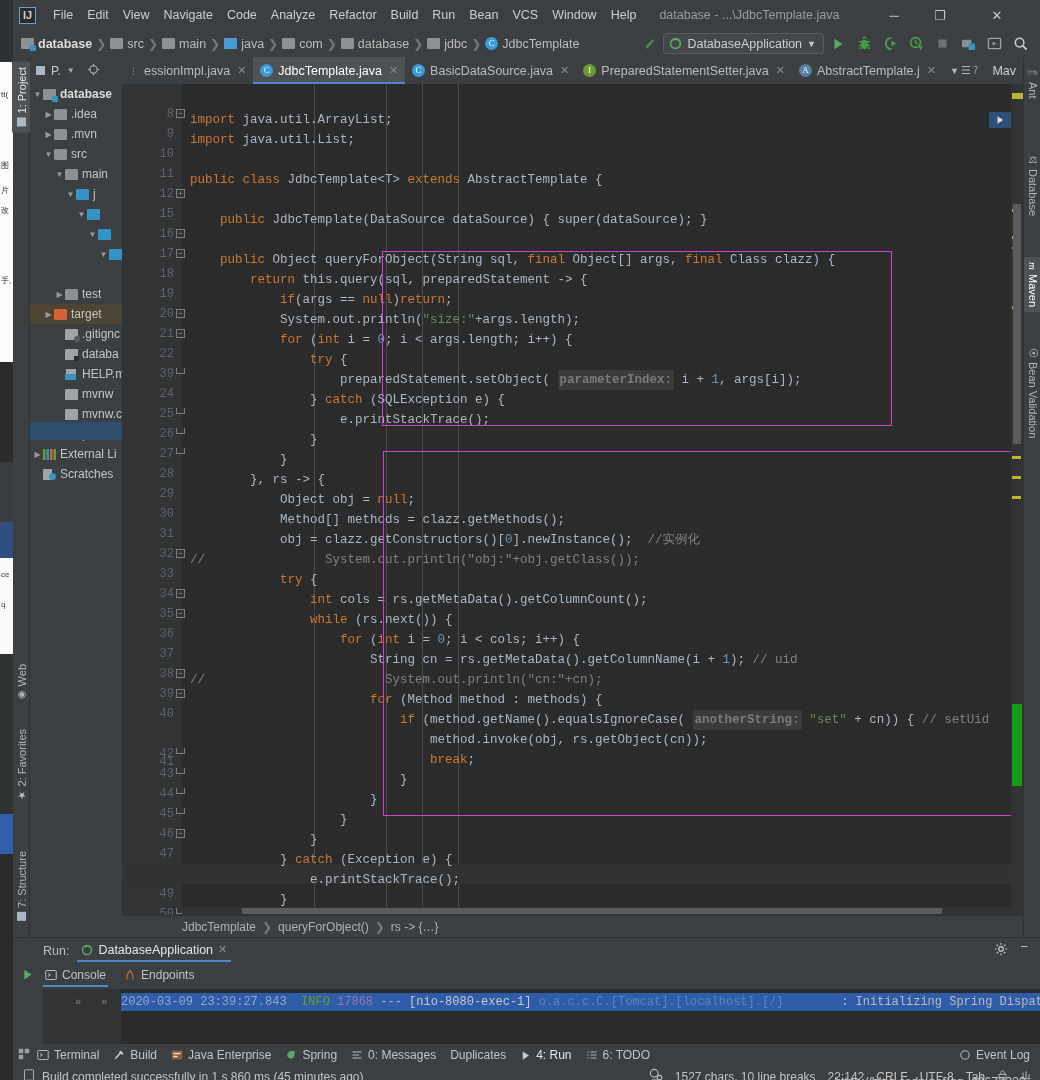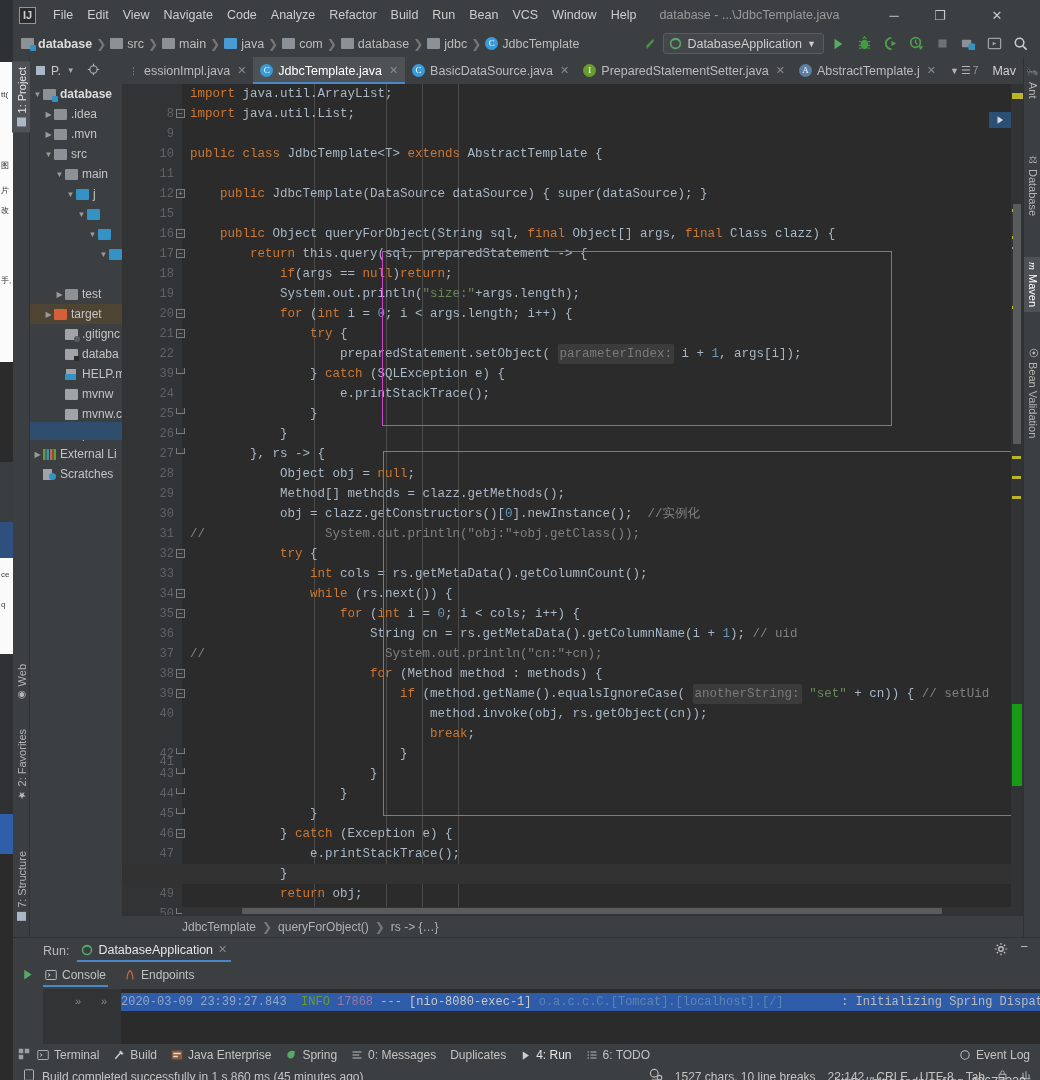--- a/index.html
+++ b/index.html
@@ -96,7 +96,7 @@
   .curline { position:absolute; left:0; right:0; height:20px; background:#323232; }
   #code { position:absolute; left:60px; top:0; right:0; bottom:0; font-family:"Liberation Mono", monospace;
           font-size:12.5px; line-height:20px; white-space:pre; color:#a9b7c6; }
-  .cl { position:absolute; left:8px; height:20px; white-space:pre; }
+  .cl { position:absolute; left:8px; height:20px; white-space:pre;margin-top:26px; }
   .kw{color:#cc7832;} .str{color:#6a8759;} .num{color:#6897bb;} .cmt{color:#808080;}
   .hint{color:#7a7a7a;background:#3b3b3b;padding:3px 2px;border-radius:2px;font-style:normal;}
   .mgbox { position:absolute; border:1px solid #cc44cc; pointer-events:none; }

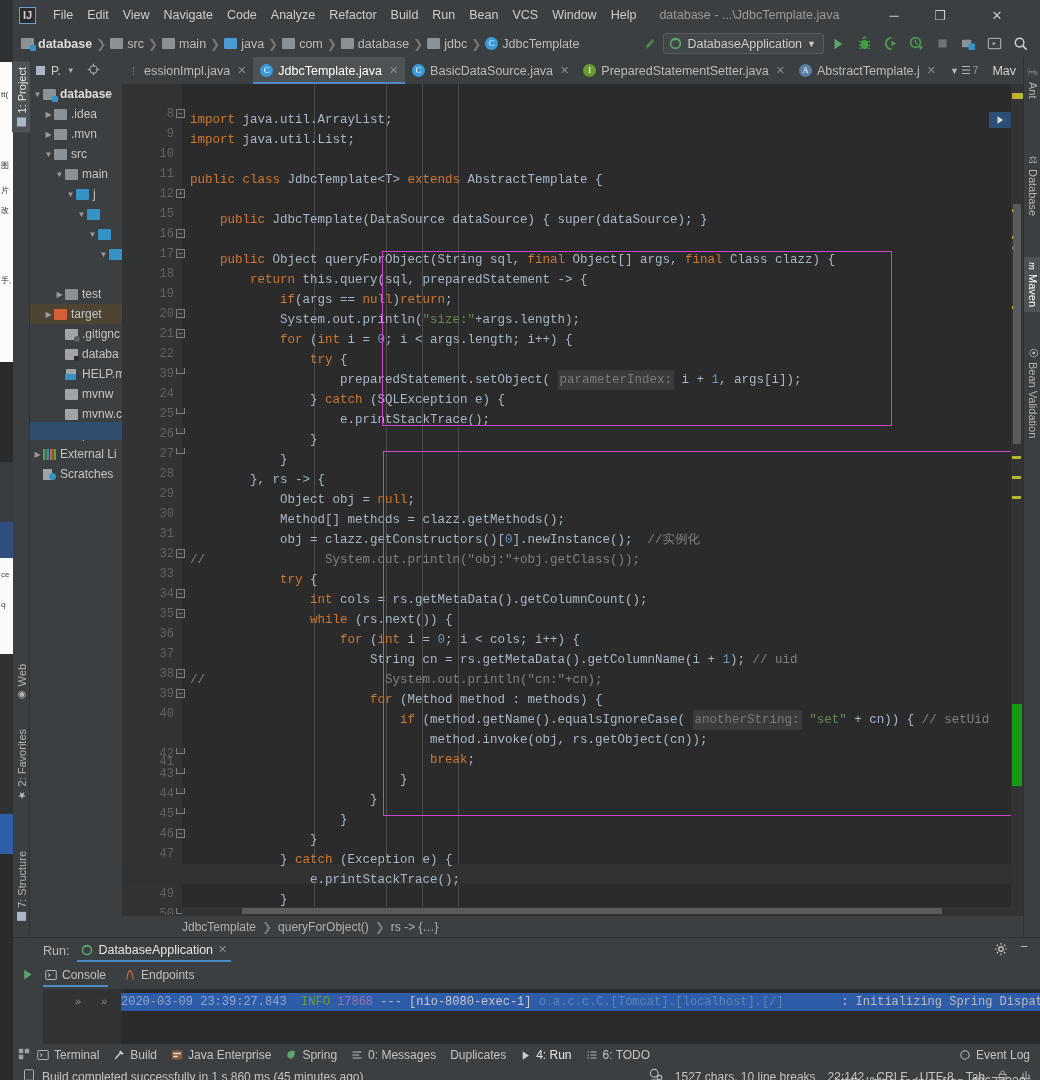--- a/index.html
+++ b/index.html
@@ -98,7 +98,7 @@
           font-size:12.5px; line-height:20px; white-space:pre; color:#a9b7c6; }
   .cl { position:absolute; left:8px; height:20px; white-space:pre;margin-top:26px; }
   .kw{color:#cc7832;} .str{color:#6a8759;} .num{color:#6897bb;} .cmt{color:#808080;}
-  .hint{color:#7a7a7a;background:#3b3b3b;padding:3px 2px;border-radius:2px;font-style:normal;}
+  .hint{color:#7a7a7a;background:#3b3b3b;padding:3px 2px;border-radius:2px;font-style:normal;font-weight:bold;}
   .mgbox { position:absolute; border:1px solid #cc44cc; pointer-events:none; }
   #ind1,#ind2,#ind3,#ind4 { position:absolute; top:0; bottom:0; width:1px; background:#4b4b4b;}
 

